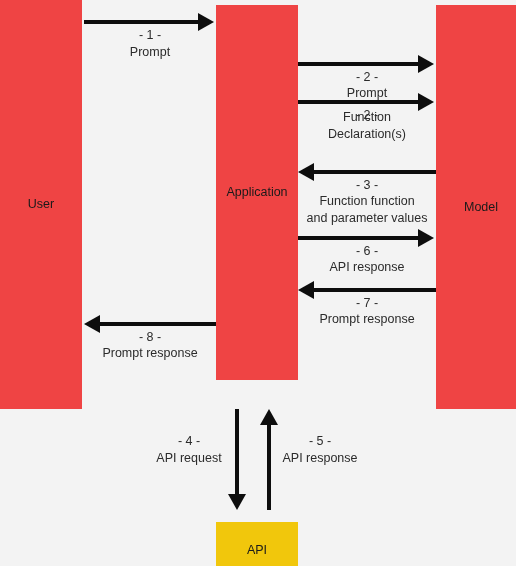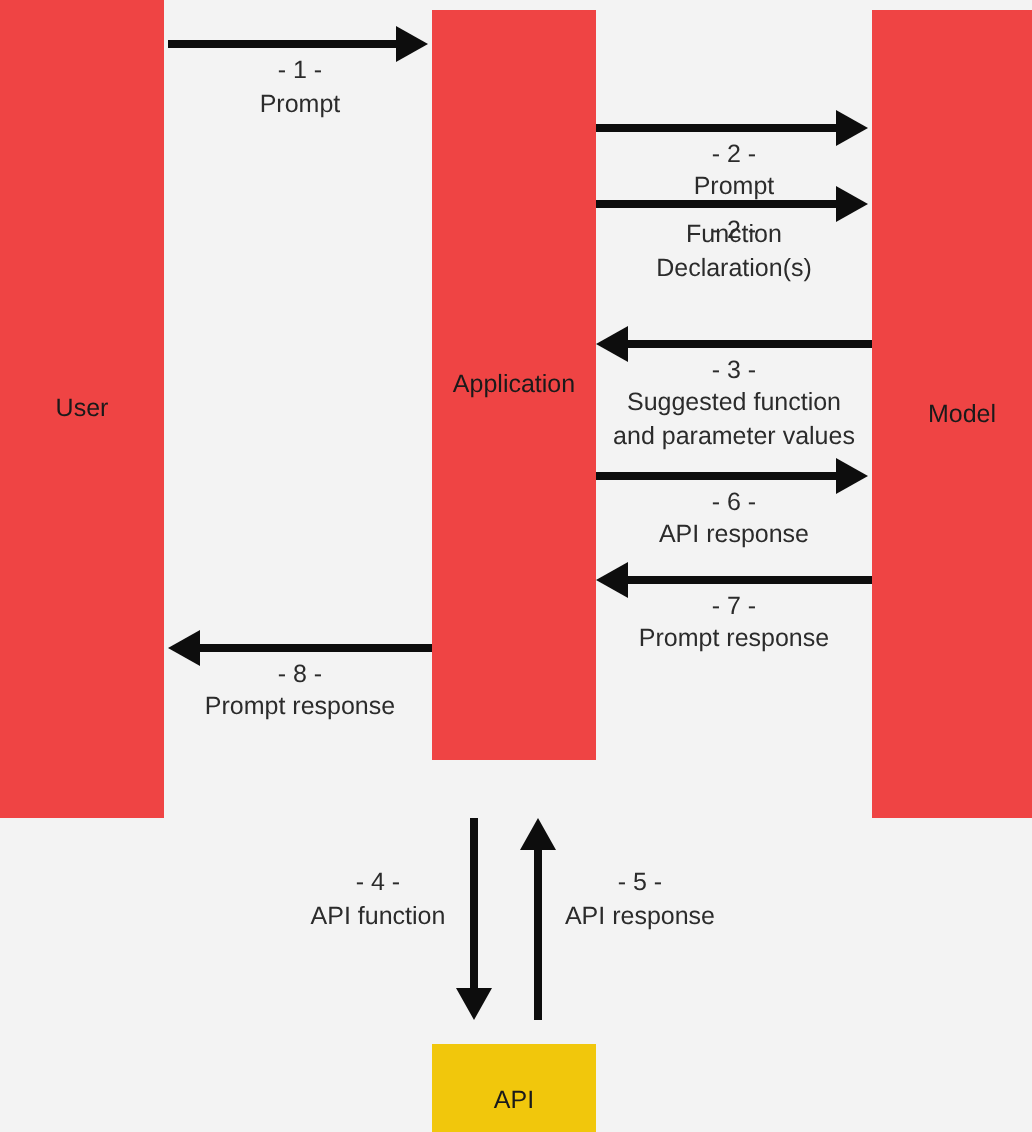--- a/index.html
+++ b/index.html
@@ -127,7 +127,7 @@
   <div class="arrow-h" style="left:314px; top:170px; width:122px;"></div>
   <div class="head head-left" style="left:298px; top:163px;"></div>
   <div class="msg-label" style="left:298px; top:177px; width:138px;">- 3 -</div>
-  <div class="msg-label" style="left:294px; top:193px; width:146px;">Suggested function
+  <div class="msg-label" style="left:294px; top:193px; width:146px;">Function function
 and parameter values</div>
 
   <div class="arrow-h" style="left:298px; top:236px; width:122px;"></div>

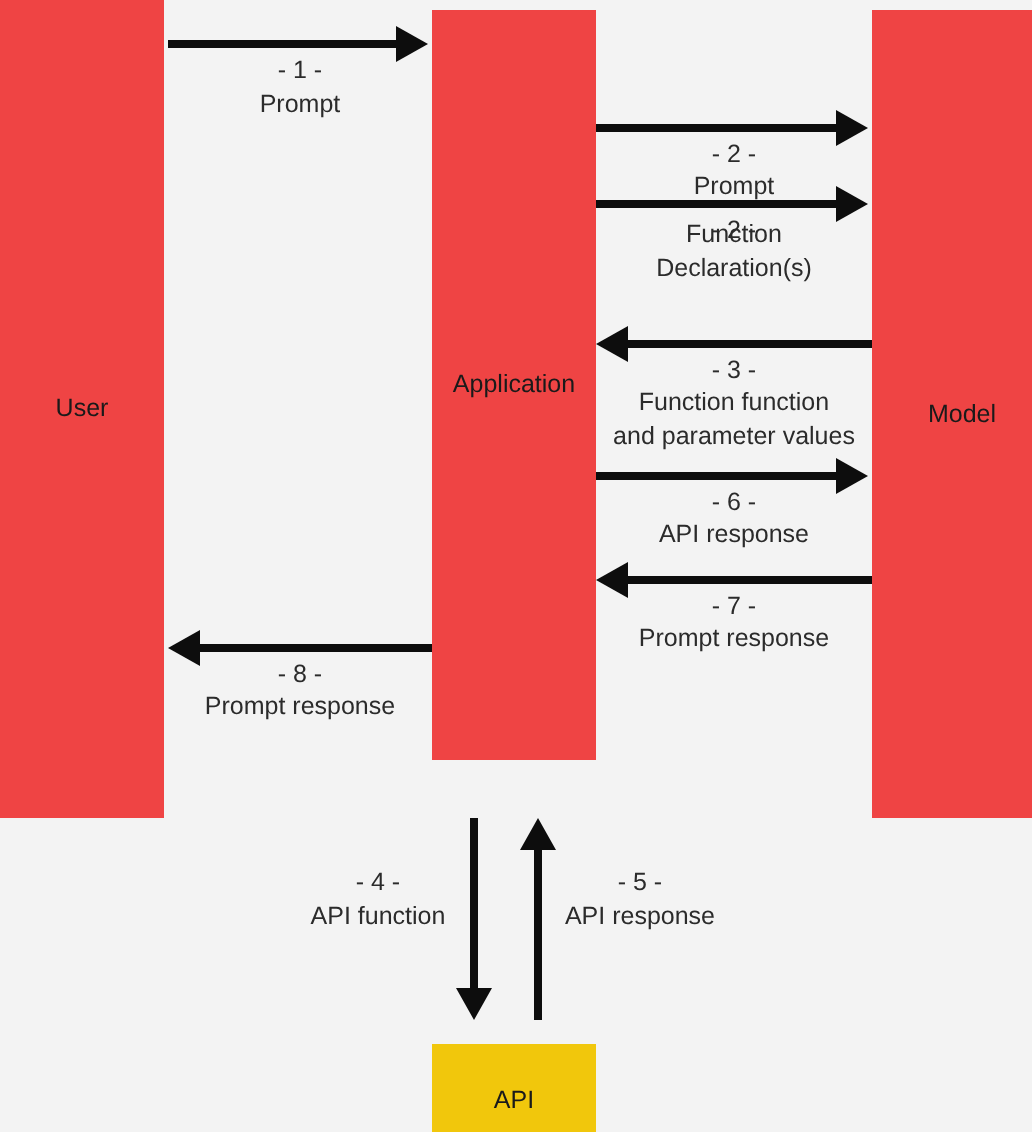--- a/index.html
+++ b/index.html
@@ -148,7 +148,7 @@
   <div class="arrow-v" style="left:235px; top:409px; width:4px; height:86px;"></div>
   <div class="head head-down" style="left:228px; top:494px;"></div>
   <div class="msg-label" style="left:148px; top:433px; width:82px; text-align:center;">- 4 -</div>
-  <div class="msg-label" style="left:144px; top:450px; width:90px; text-align:center;">API function</div>
+  <div class="msg-label" style="left:144px; top:450px; width:90px; text-align:center;">API request</div>
 
   <div class="arrow-v" style="left:267px; top:425px; width:4px; height:85px;"></div>
   <div class="head head-up" style="left:260px; top:409px;"></div>

